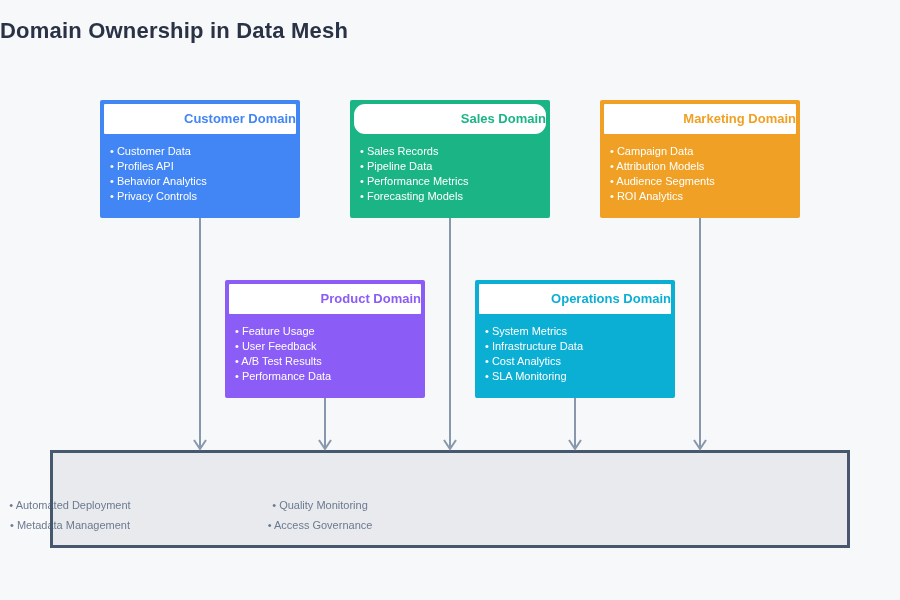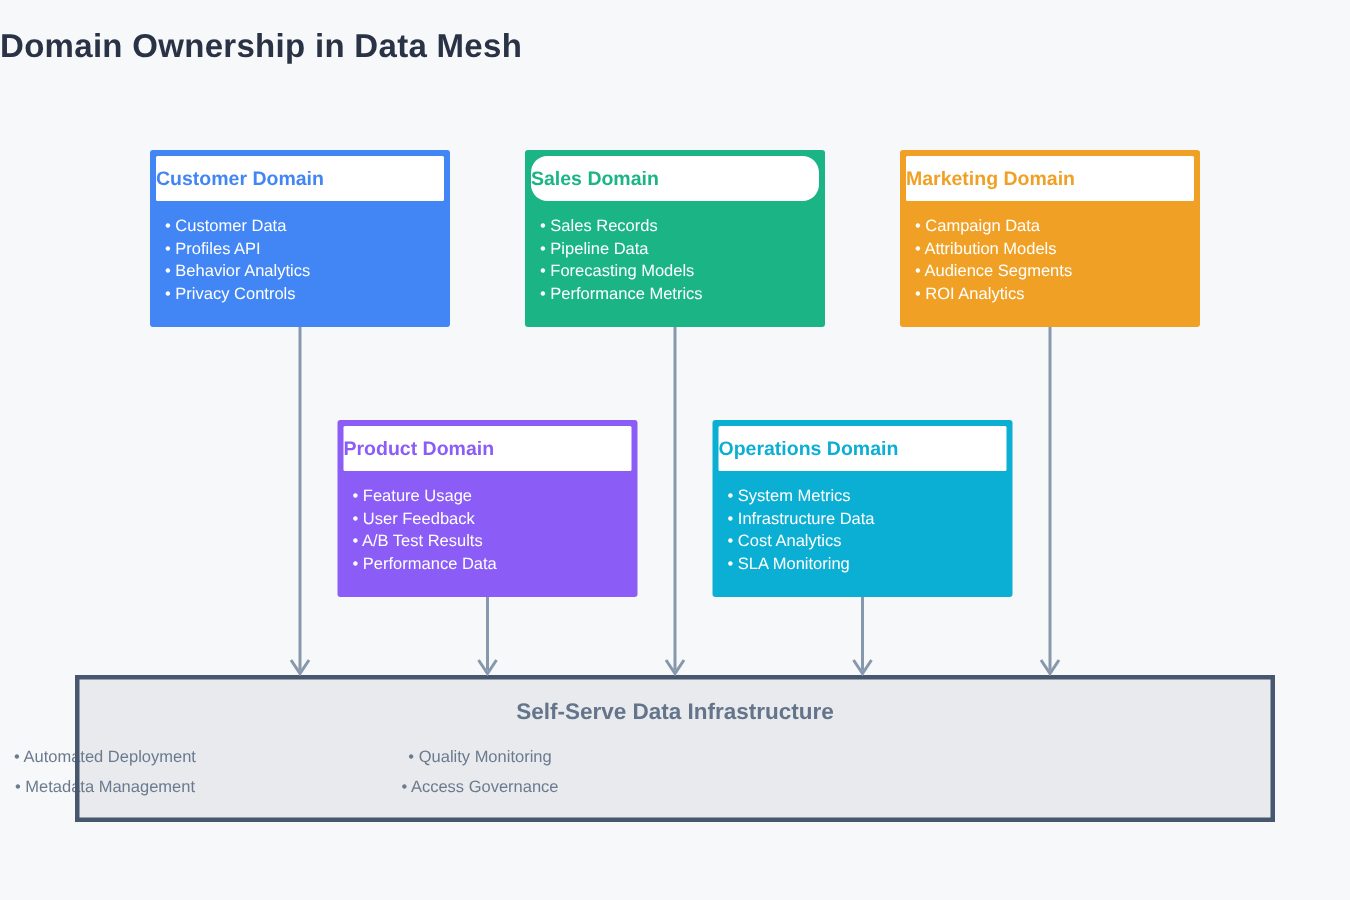--- a/index.html
+++ b/index.html
@@ -43,7 +43,7 @@
     height: 30px;
     background: #ffffff;
     border-radius: 1px;
-    text-align: left;
+    text-align: right;
     line-height: 30px;
     font-size: 13px;
     font-weight: bold;

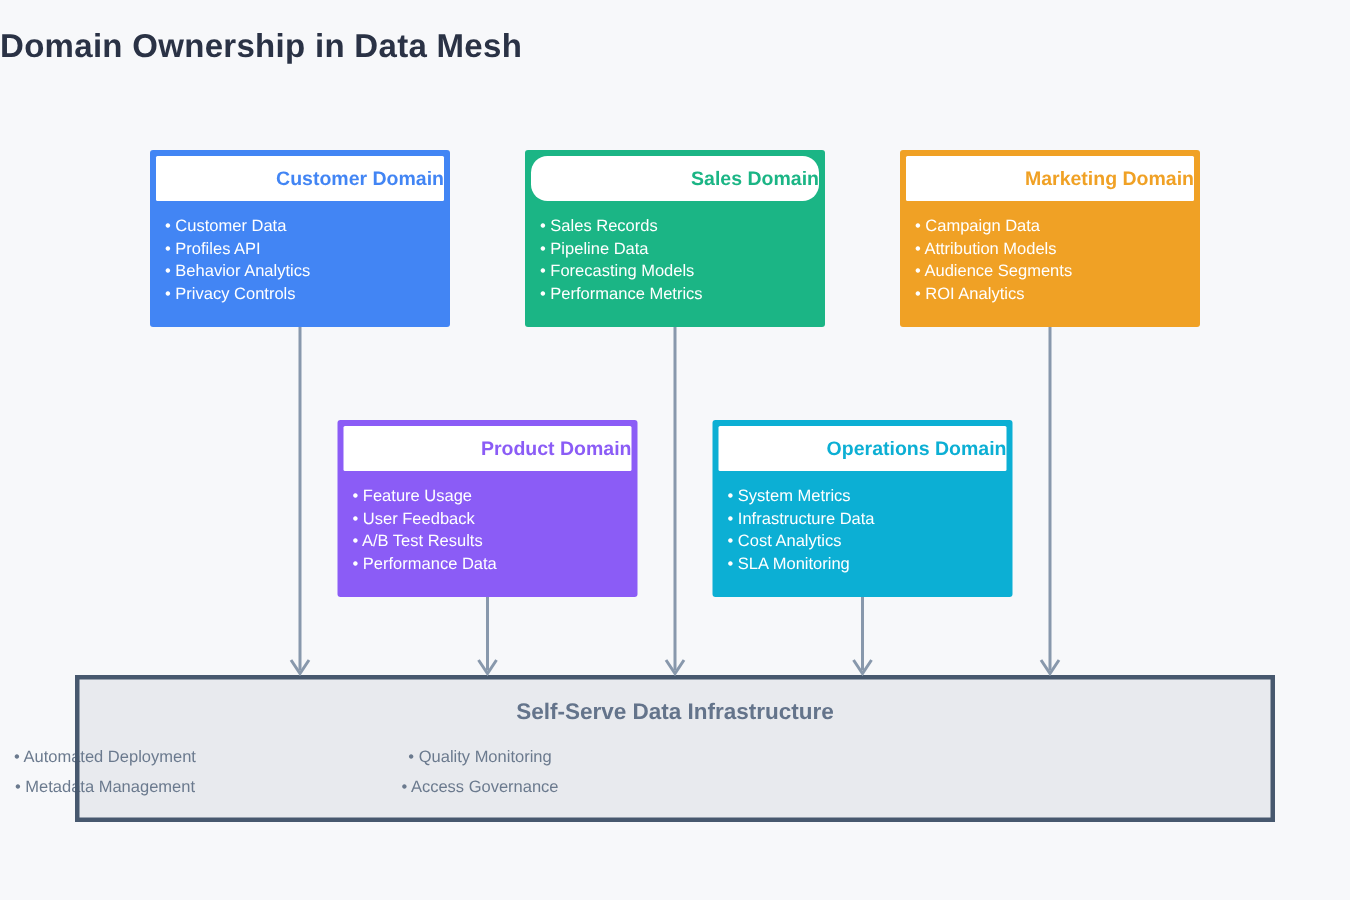--- a/index.html
+++ b/index.html
@@ -124,8 +124,8 @@
     <ul class="box-items">
         <li>• Sales Records</li>
         <li>• Pipeline Data</li>
+        <li>• Performance Metrics</li>
         <li>• Forecasting Models</li>
-        <li>• Performance Metrics</li>
       </ul>
   </div>
 

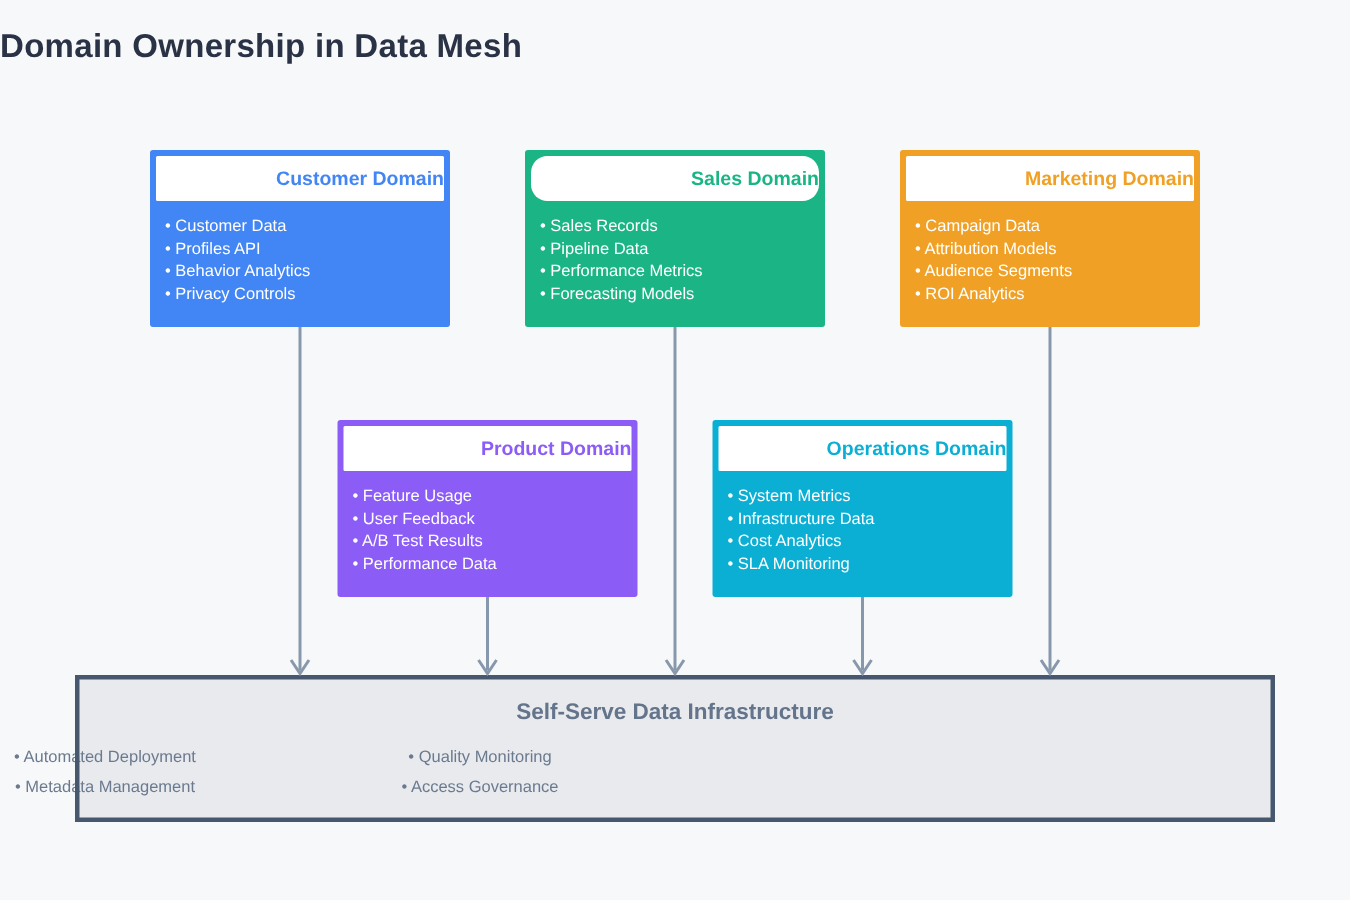--- a/index.html
+++ b/index.html
@@ -160,7 +160,6 @@
   </div>
 
   <div class="infra-fill" style="background-color: rgb(232, 234, 238);"></div>
-  <div class="infra-title" style="color: rgb(100, 116, 139);">Self-Serve Data Infrastructure</div>
   <ul class="infra-col ic0" style="color: rgb(107, 122, 142);">
       <li>• Automated Deployment</li>
       <li>• Metadata Management</li>

